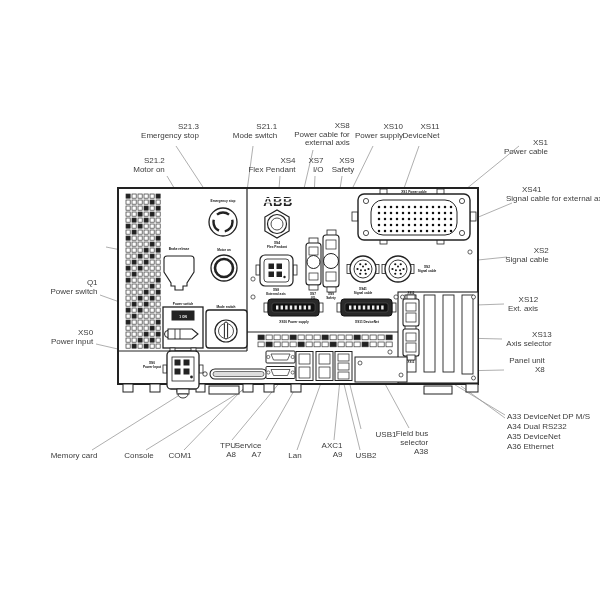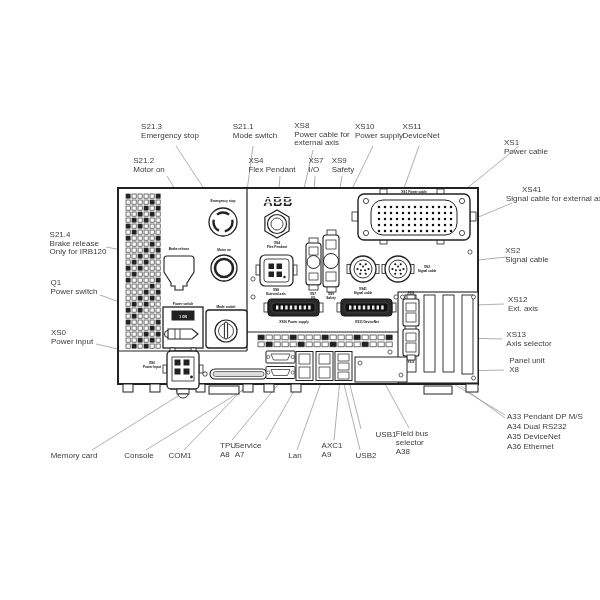--- a/index.html
+++ b/index.html
@@ -7,7 +7,7 @@
           font-family:"Liberation Sans",sans-serif;}
   #art{position:absolute;left:0;top:0;}
   .co{position:absolute;font-size:8px;line-height:9px;color:#3c3c3c;white-space:nowrap;}
-  .ctr{transform:translateX(-50%);text-align:left;}
+  .ctr{transform:translateX(-50%);text-align:right;}
   .tight .ln{line-height:8.5px;}
   .lh10 .ln{line-height:10px;}
   .mt{font-size:3.2px;font-weight:bold;fill:#111;}

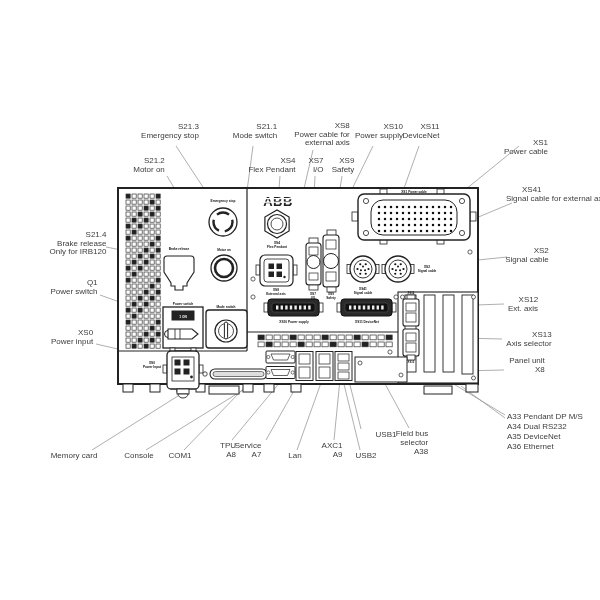--- a/index.html
+++ b/index.html
@@ -666,11 +666,6 @@
   <div class="ln">A35 DeviceNet</div>
   <div class="ln">A36 Ethernet</div>
 </div>
-<div class="co ctr tight" style="left:78px;top:231px">
-  <div class="ln">S21.4</div>
-  <div class="ln">Brake release</div>
-  <div class="ln">Only for IRB120</div>
-</div>
 <div class="co ctr" style="left:74px;top:278px">
   <div class="ln">Q1</div>
   <div class="ln">Power switch</div>

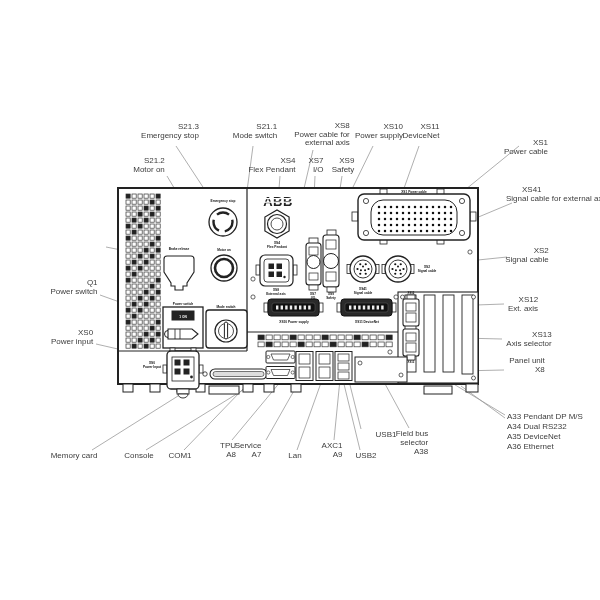--- a/index.html
+++ b/index.html
@@ -661,7 +661,7 @@
   <div class="ln">X8</div>
 </div>
 <div class="co lh10" style="left:507px;top:412px">
-  <div class="ln">A33 Pendant DP M/S</div>
+  <div class="ln">A33 DeviceNet DP M/S</div>
   <div class="ln">A34 Dual RS232</div>
   <div class="ln">A35 DeviceNet</div>
   <div class="ln">A36 Ethernet</div>

